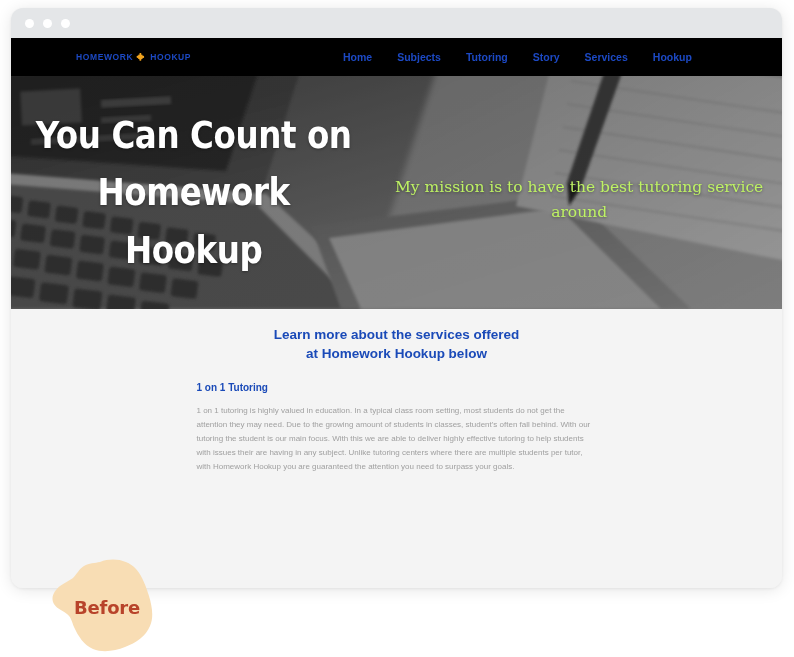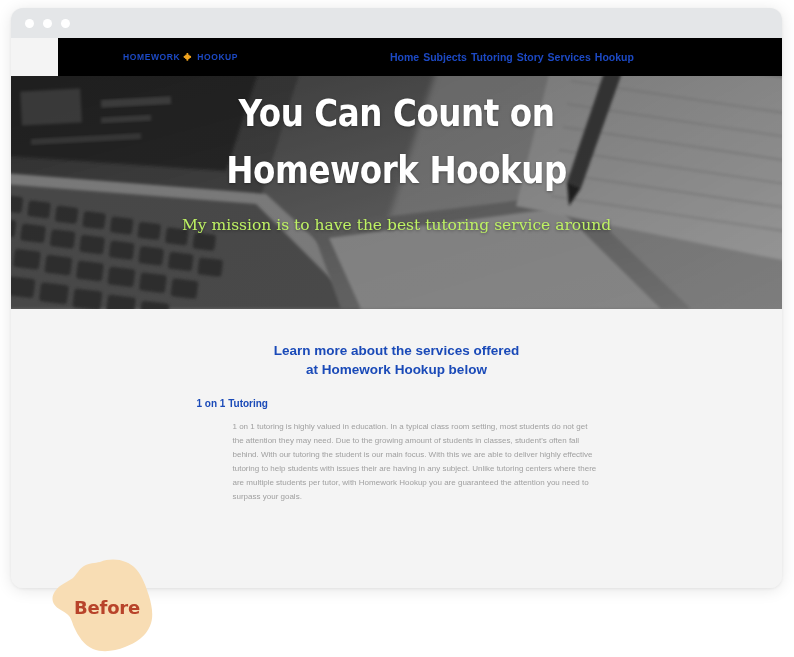--- a/index.html
+++ b/index.html
@@ -55,7 +55,6 @@
     display: flex;
     align-items: center;
     position: relative;
-    margin-left: 47px;
   }
   .logo {
     position: absolute;

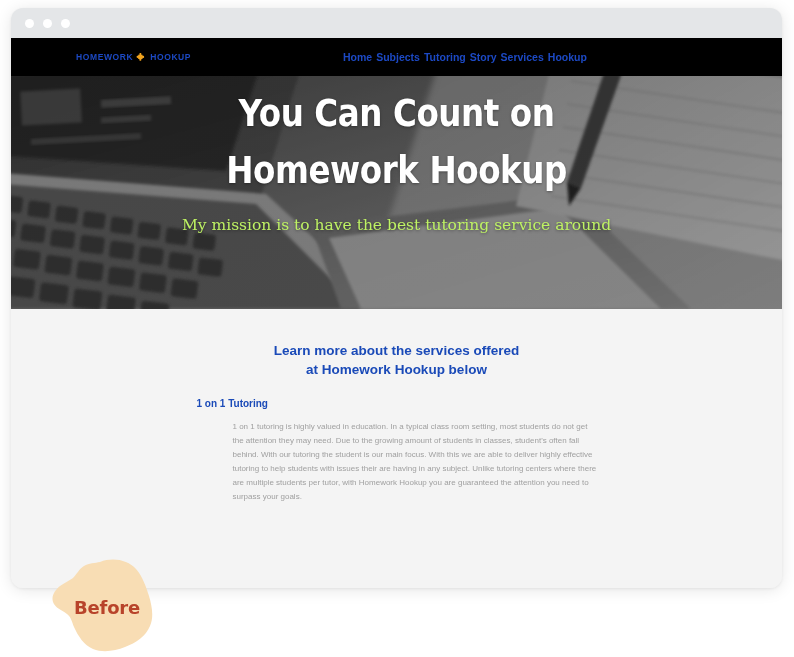--- a/index.html
+++ b/index.html
@@ -79,7 +79,7 @@
     left: 332px;
     display: flex;
     align-items: center;
-    gap: 4px;
+    gap: 25px;
   }
   .nav-links a {
     color: #1c49c4;

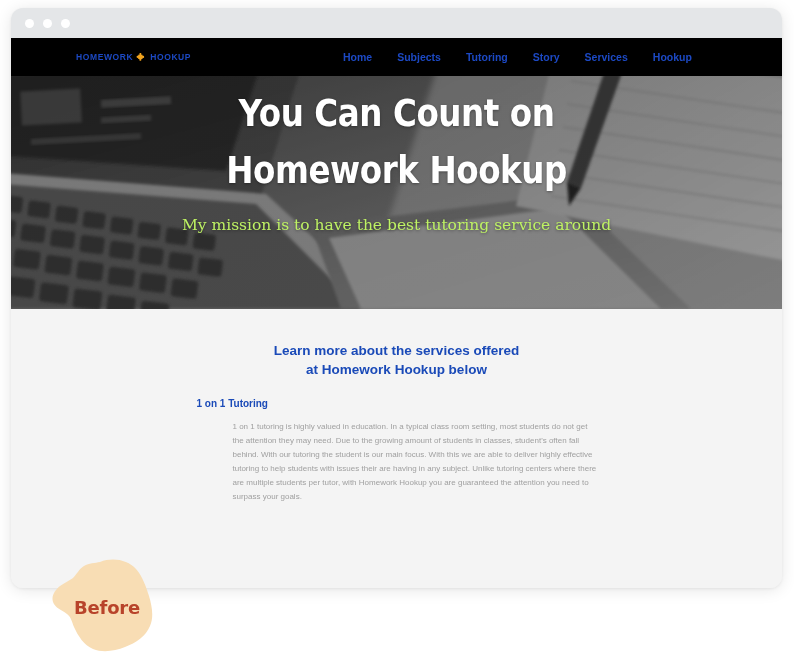--- a/index.html
+++ b/index.html
@@ -111,12 +111,10 @@
     z-index: 3;
     height: 100%;
     display: flex;
-    flex-direction: column;
     align-items: center;
     justify-content: flex-start;
     padding-top: 1px;
     text-align: center;
-    margin-top: 8px;
   }
   .hero-title {
     color: #ffffff;

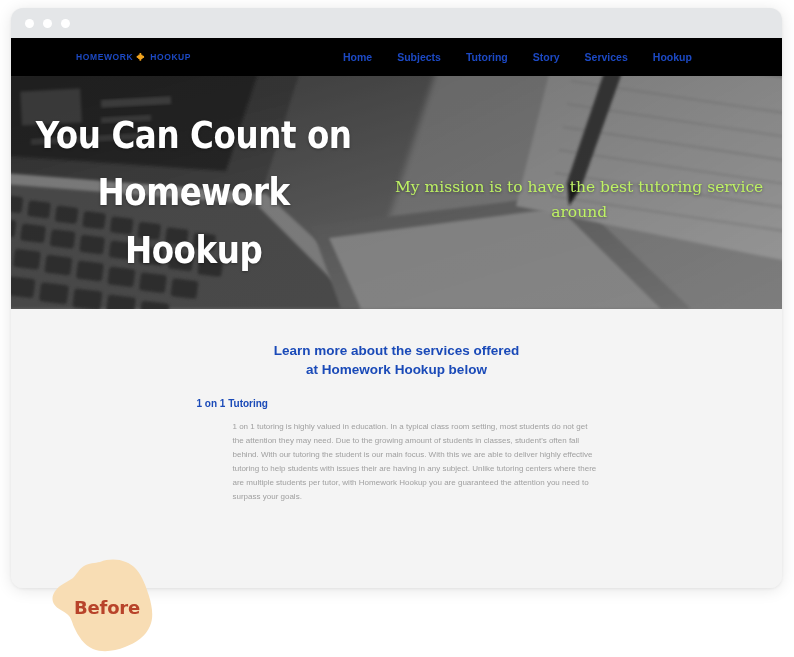--- a/index.html
+++ b/index.html
@@ -141,7 +141,7 @@
   
   .content {
     background: #f4f4f4;
-    padding-top: 32px;
+    padding-top: 16px;
     height: 279px;
   }
   .section-heading {

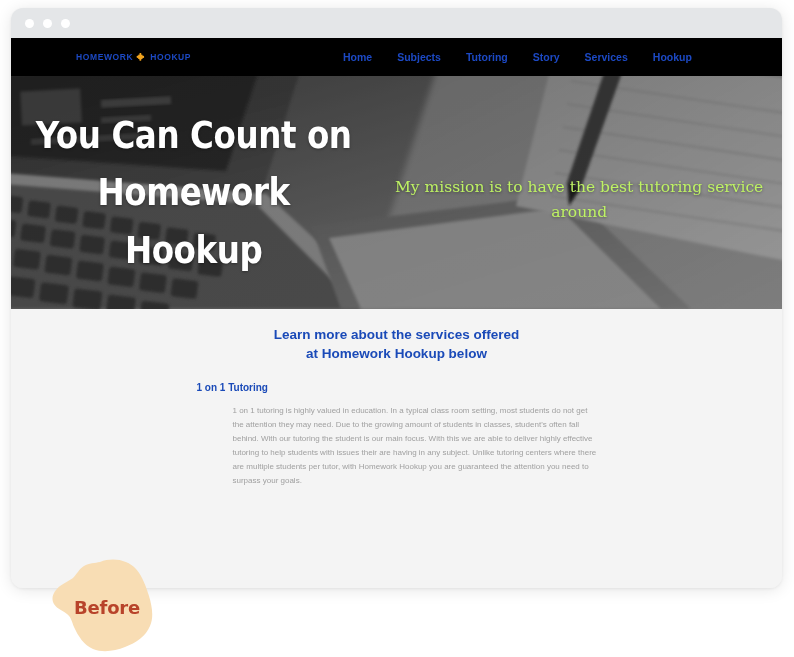--- a/index.html
+++ b/index.html
@@ -166,7 +166,6 @@
     font-size: 8px;
     line-height: 1.75;
     text-align: left;
-    margin-left: 36px;
   }
 
   

